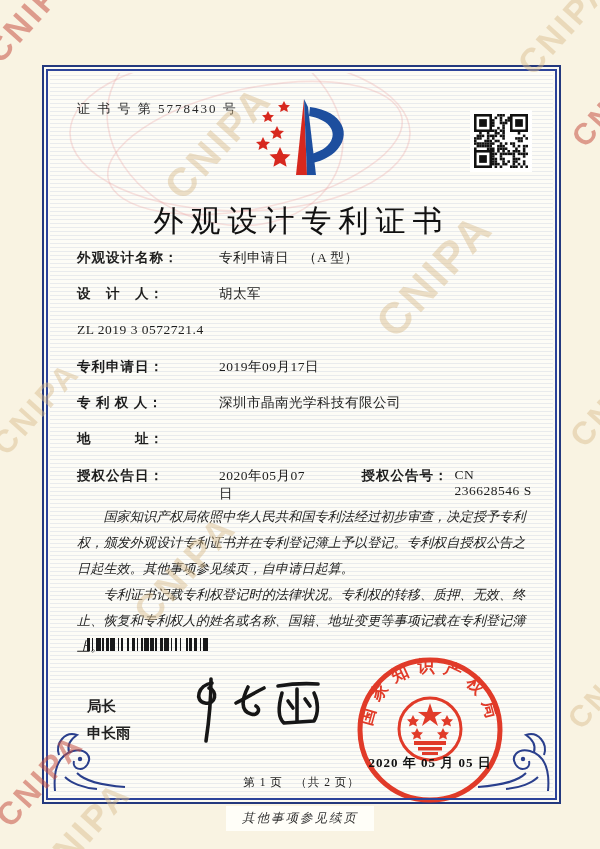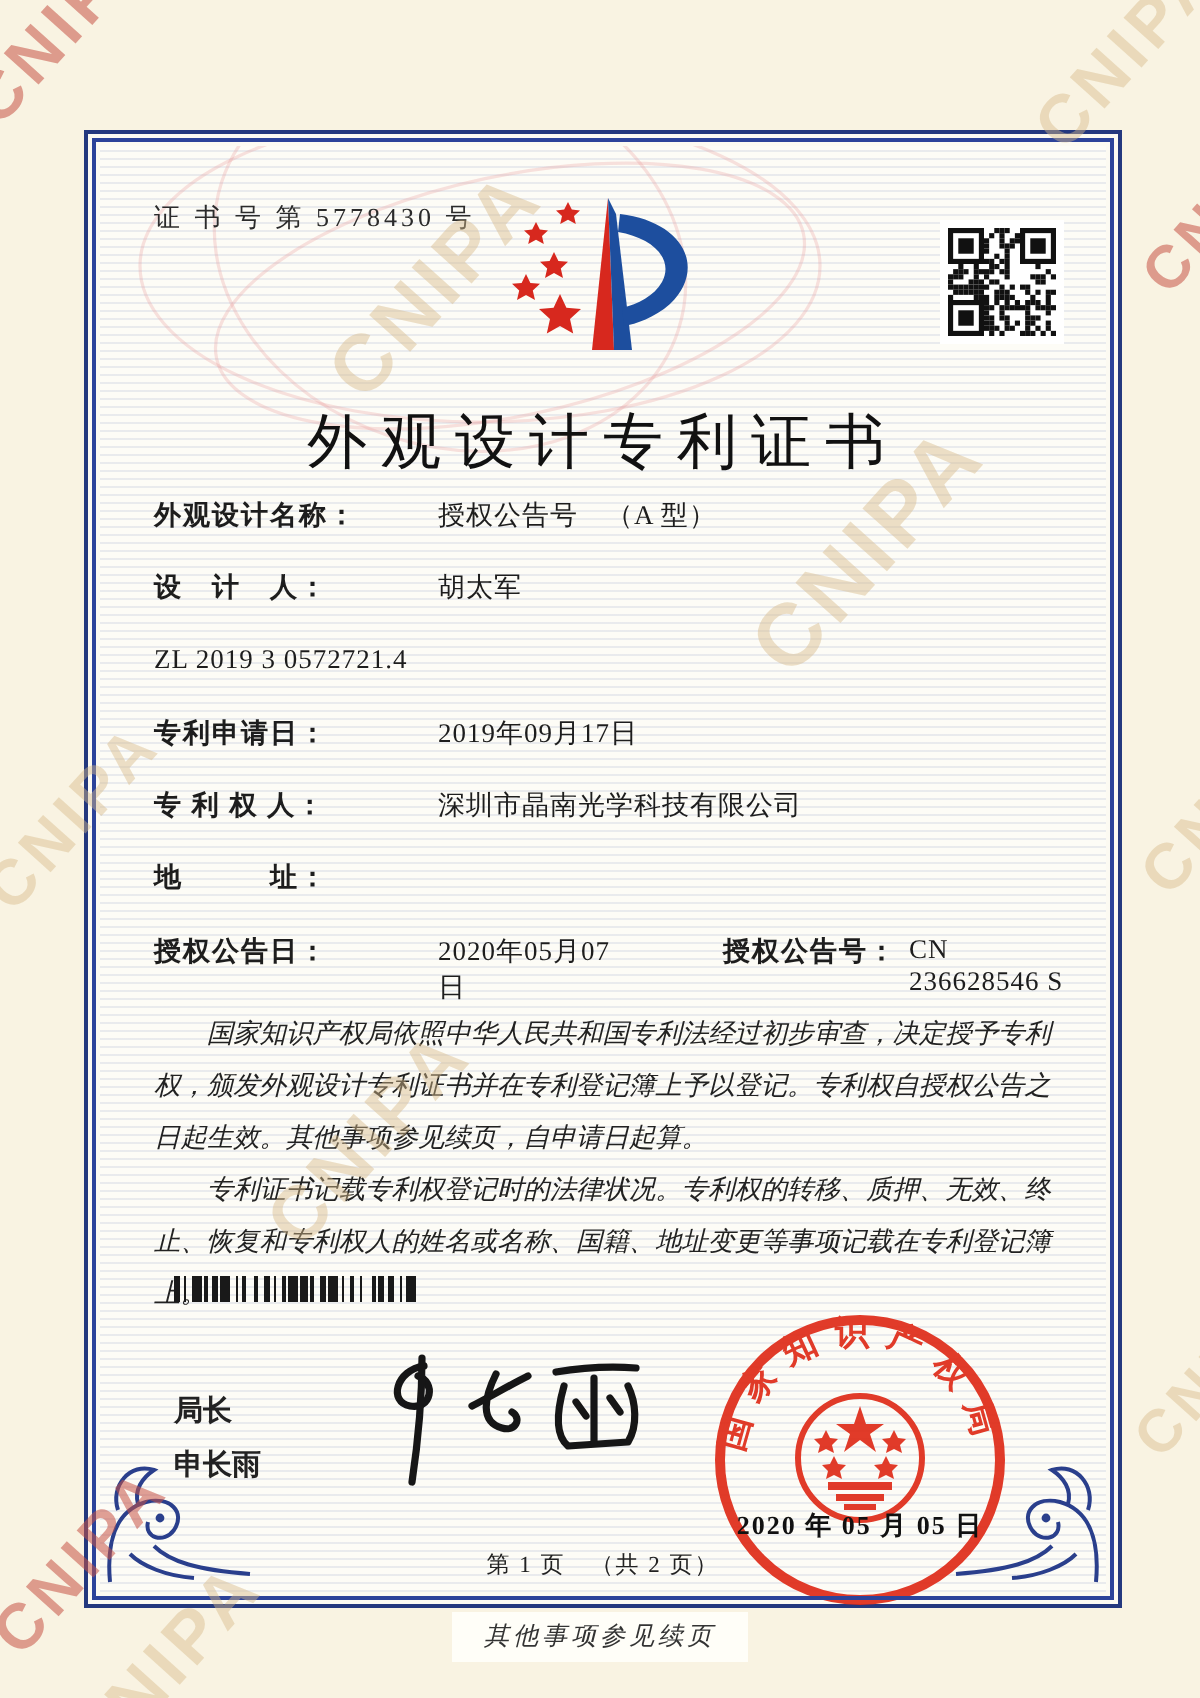--- a/index.html
+++ b/index.html
@@ -276,7 +276,7 @@
       <div class="fields">
           <div class="field-row">
             <span class="flabel">外观设计名称：</span>
-            <span class="fvalue">授权公告号　（A 型）</span>
+            <span class="fvalue">专利申请日　（A 型）</span>
           </div>
           <div class="field-row">
             <span class="flabel">设　计　人：</span>

